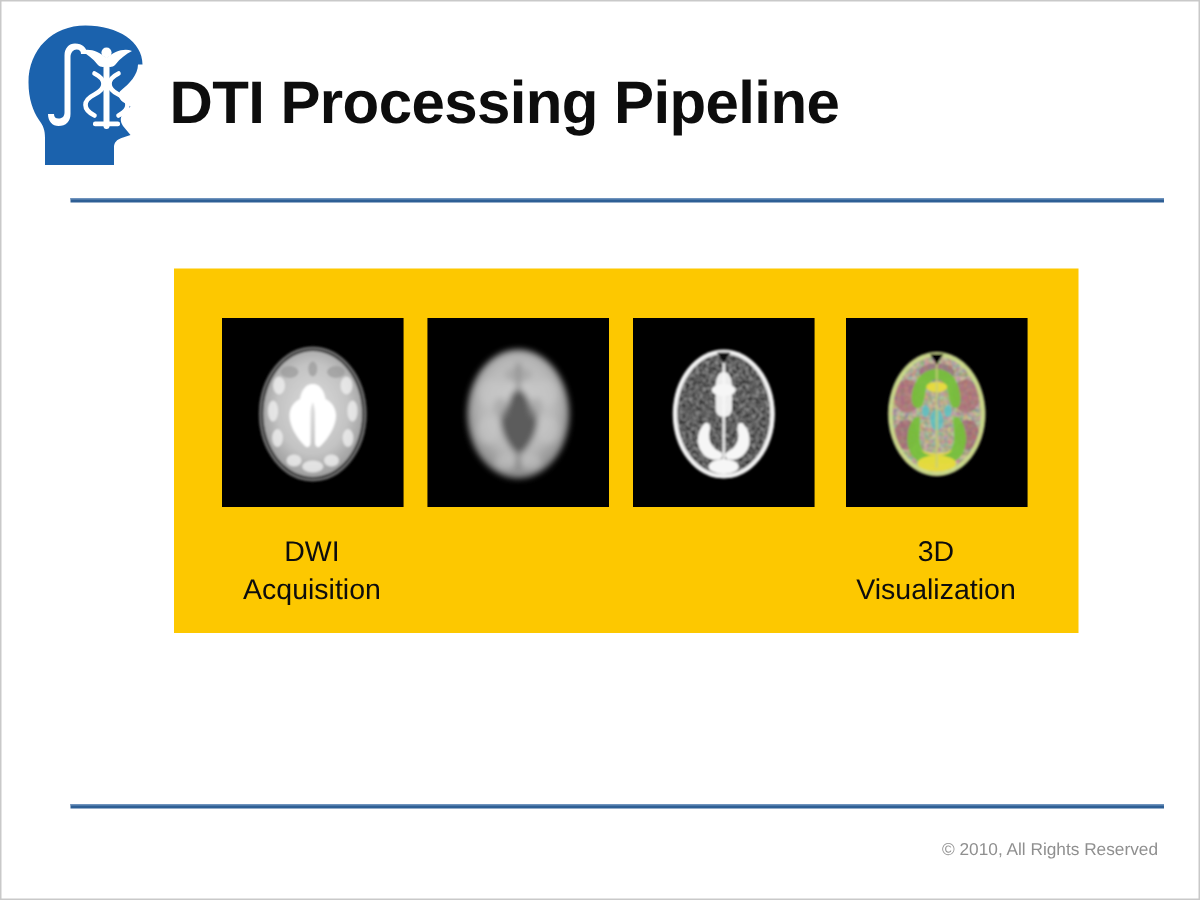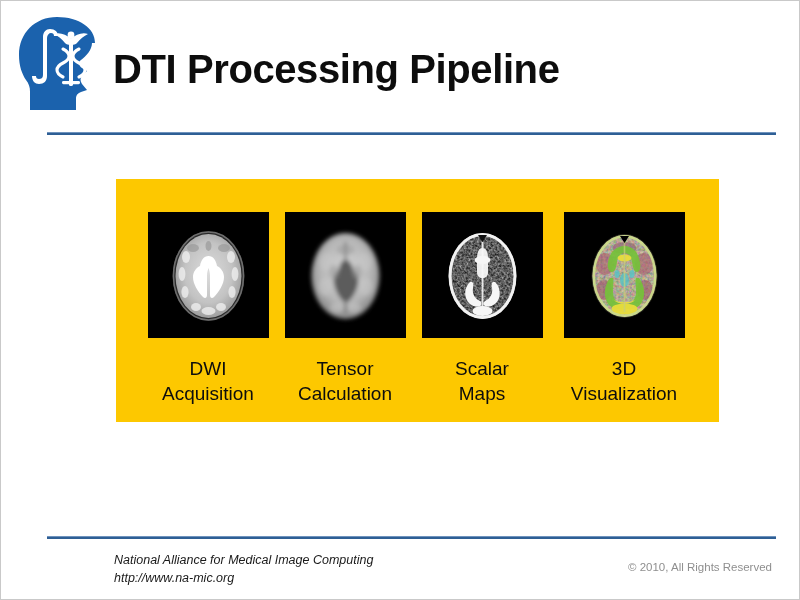--- a/index.html
+++ b/index.html
@@ -260,8 +260,6 @@
             </g>
           </svg>
         </div>
-        <div class="stage-label">Tensor
-Calculation</div>
       </div>
 
       <div class="stage">

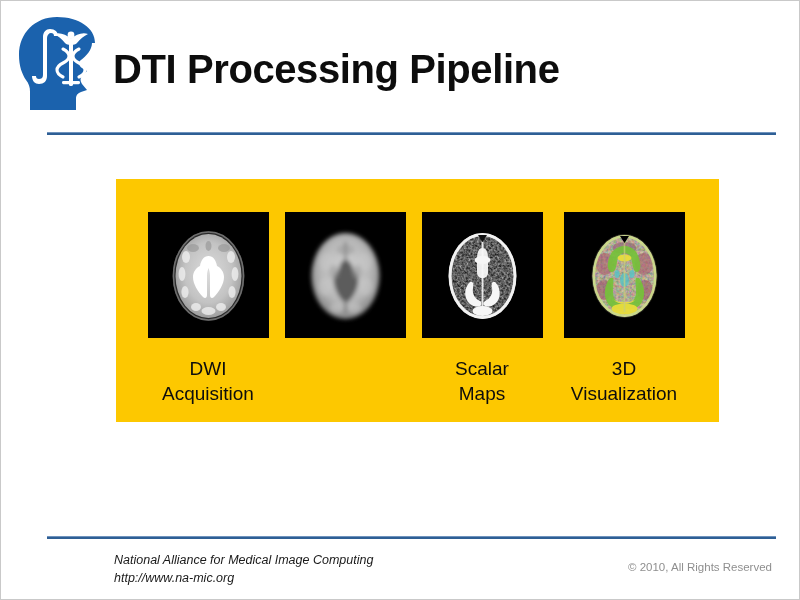--- a/index.html
+++ b/index.html
@@ -303,8 +303,6 @@
             </g>
           </svg>
         </div>
-        <div class="stage-label">Scalar
-Maps</div>
       </div>
 
       <div class="stage stage-3d">

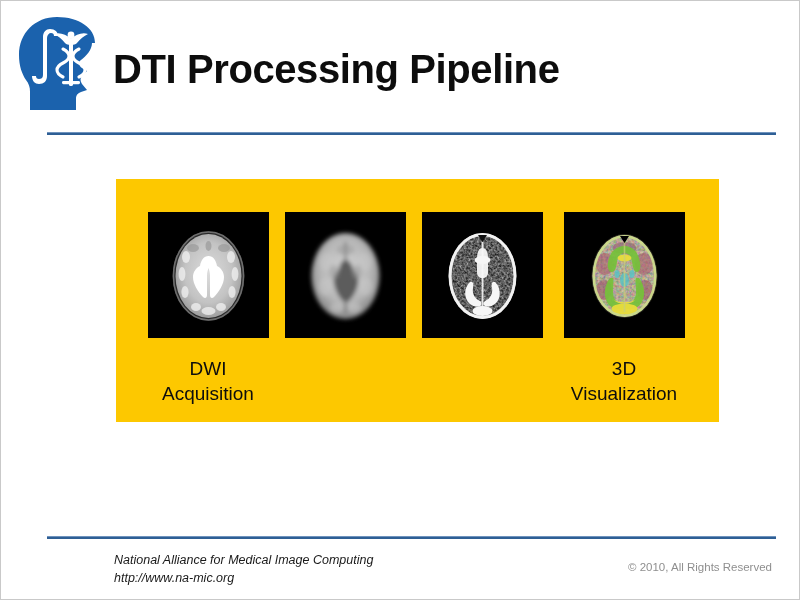--- a/index.html
+++ b/index.html
@@ -374,8 +374,6 @@
 
   <div id="divider-bottom" class="divider"></div>
 
-  <div id="footer-org">National Alliance for Medical Image Computing
-http://www.na-mic.org</div>
 
   <div id="footer-copyright">© 2010, All Rights Reserved</div>
 

